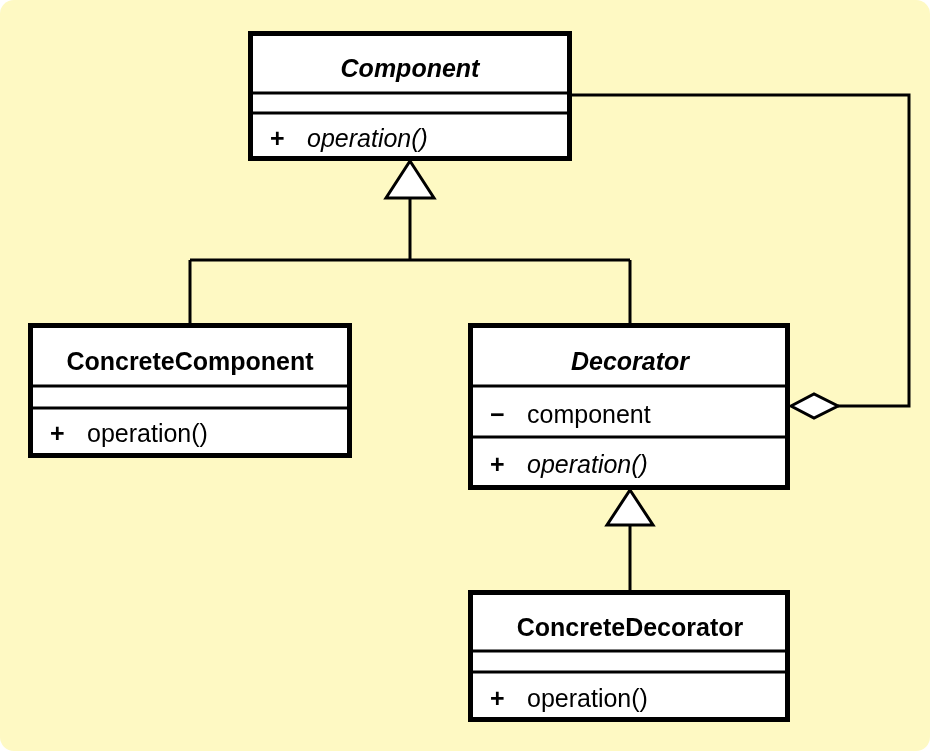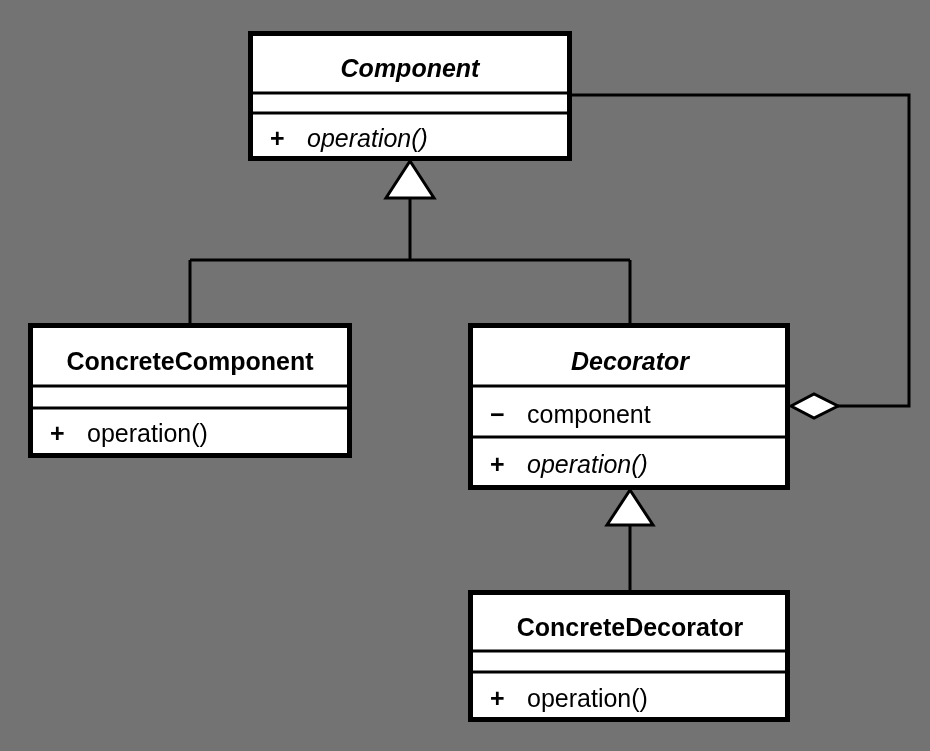--- a/index.html
+++ b/index.html
@@ -11,9 +11,10 @@
     position: relative;
     width: 930px;
     height: 751px;
-    background: #737373;
+    background: #fef9c3;
     font-family: "Liberation Sans", sans-serif;
     overflow: hidden;
+    border-radius: 14px;
   }
   svg.uml-canvas {
     display: block;

